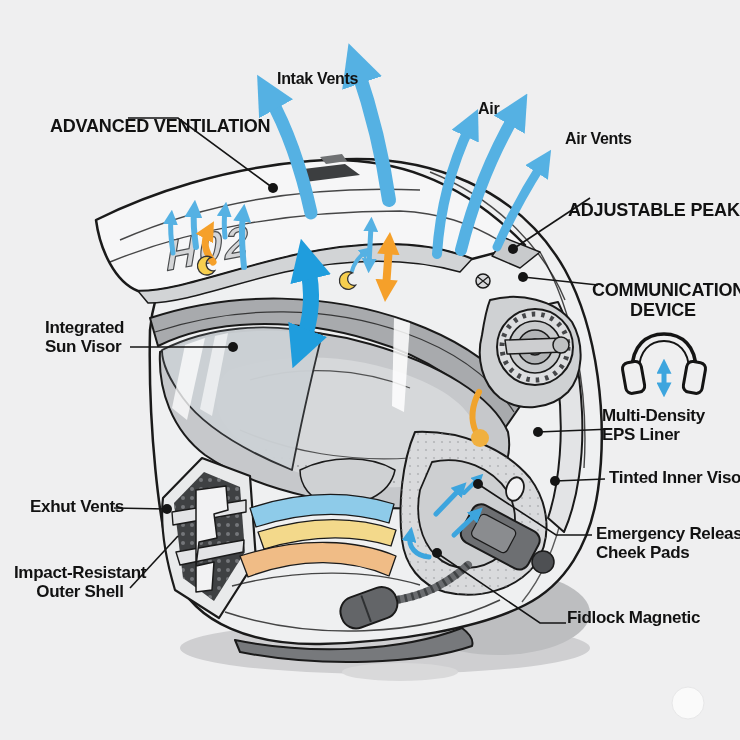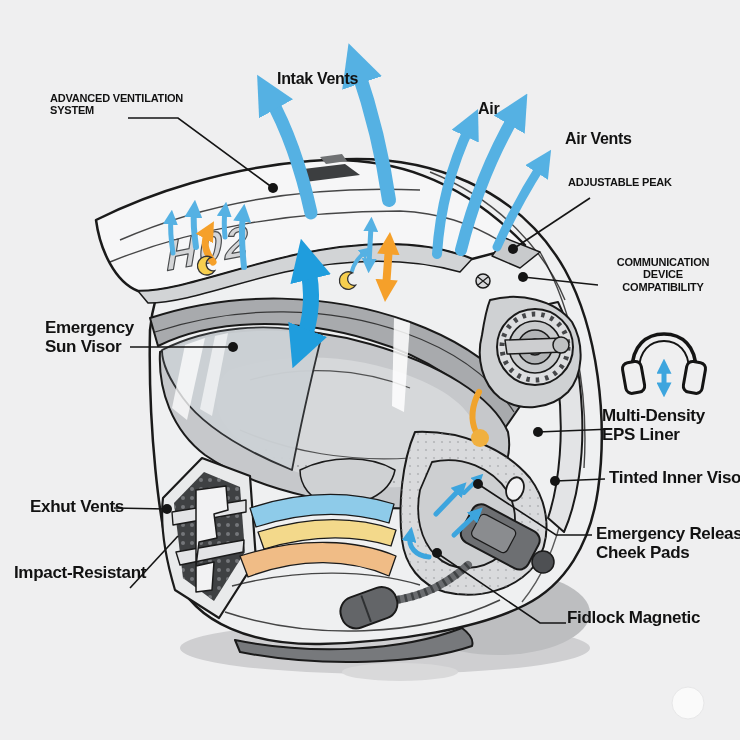--- a/index.html
+++ b/index.html
@@ -20,7 +20,7 @@
     color:#121212;
     white-space:nowrap;
   }
-  .label.caps{font-size:11px;letter-spacing:-0.2px;}
+  .label.caps{font-size:18px;letter-spacing:-0.2px;margin-top:24px;}
   .label.center{text-align:center;}
   .label span{display:block;}
 </style>

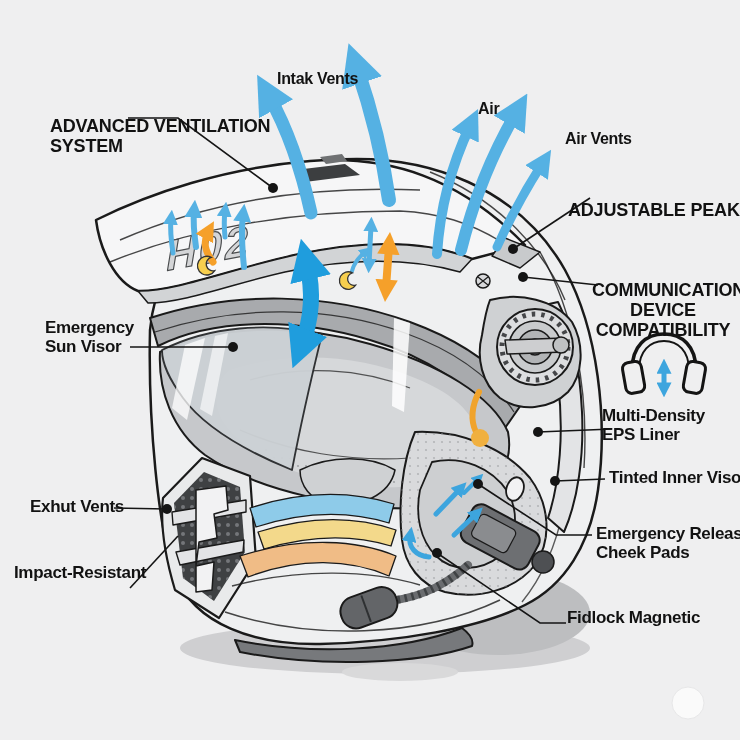--- a/index.html
+++ b/index.html
@@ -239,7 +239,6 @@
 
 <div class="label caps" style="left:50px;top:92px;">
   <span>ADVANCED VENTILATION</span>
-  <span>SYSTEM</span>
 </div>
 
 <div class="label" style="left:277px;top:70px;">

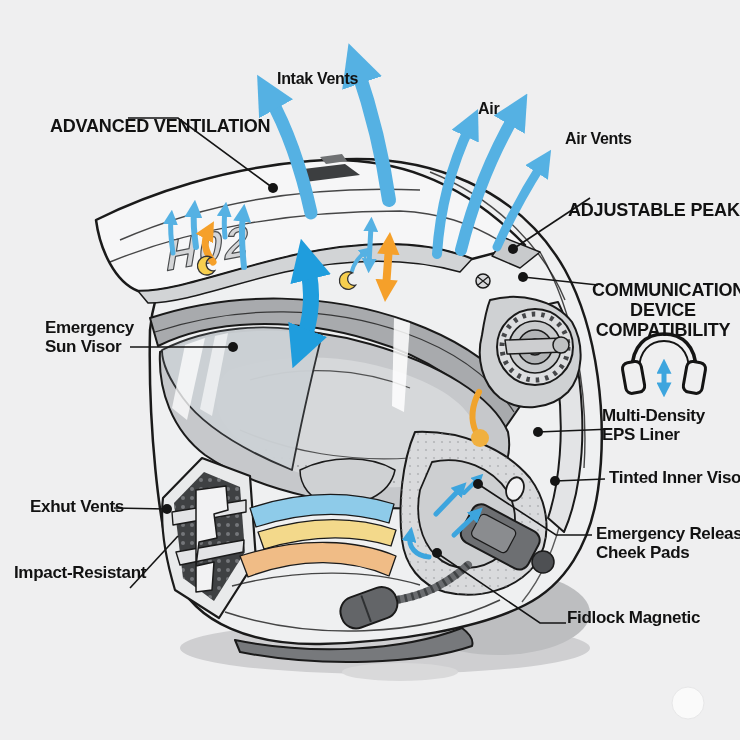--- a/index.html
+++ b/index.html
@@ -264,7 +264,7 @@
 </div>
 
 <div class="label" style="left:45px;top:318px;font-size:17px;">
-  <span>Emergency</span>
+  <span>Integrated</span>
   <span>Sun Visor</span>
 </div>
 

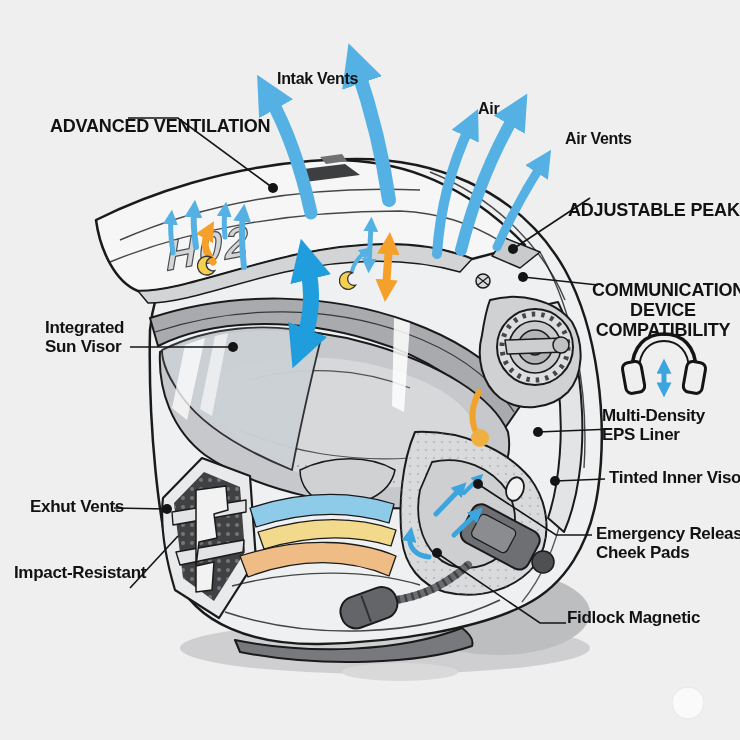--- a/index.html
+++ b/index.html
@@ -260,7 +260,6 @@
 <div class="label caps center" style="left:592px;top:256px;width:142px;">
   <span>COMMUNICATION</span>
   <span>DEVICE</span>
-  <span>COMPATIBILITY</span>
 </div>
 
 <div class="label" style="left:45px;top:318px;font-size:17px;">

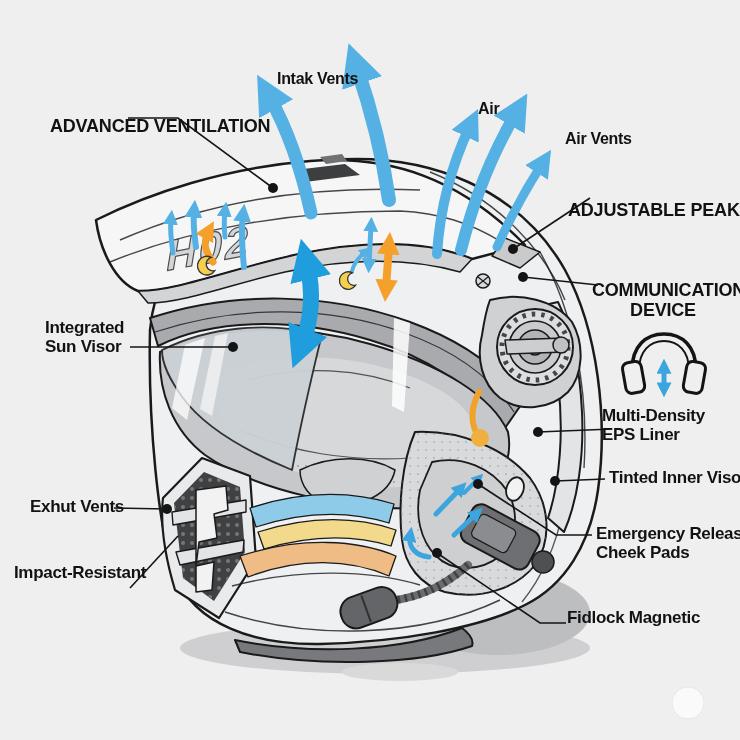--- a/index.html
+++ b/index.html
@@ -282,6 +282,7 @@
 
 <div class="label center" style="left:10px;top:563px;width:140px;font-size:17px;">
   <span>Impact-Resistant</span>
+  <span>Outer Shell</span>
 </div>
 
 <div class="label" style="left:596px;top:524px;font-size:17px;">

